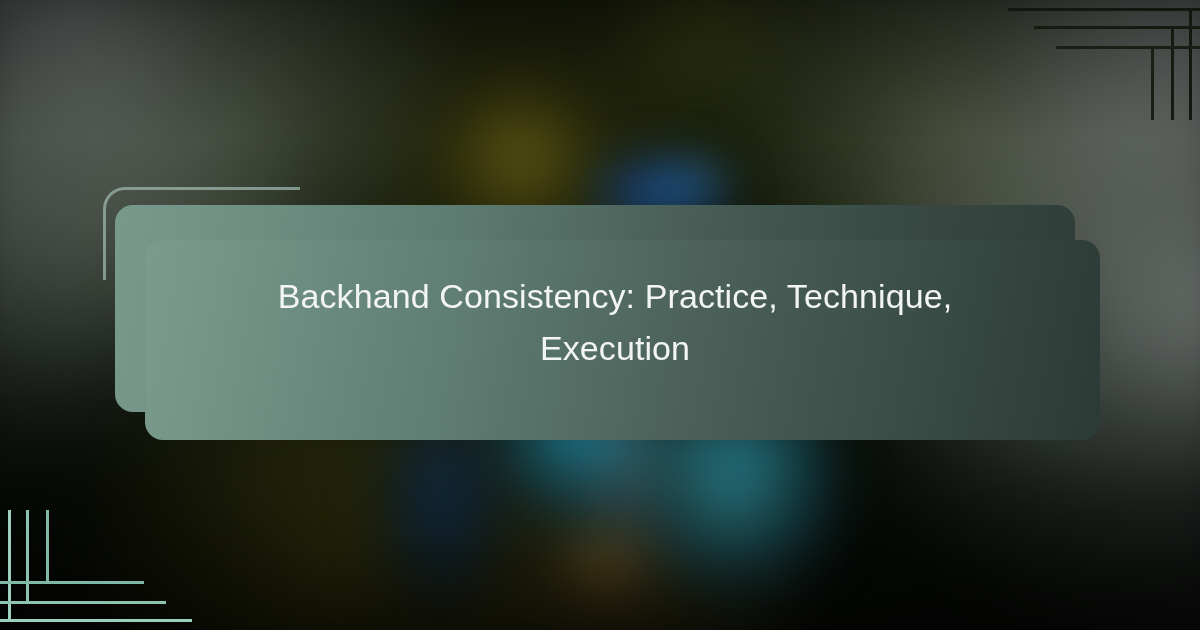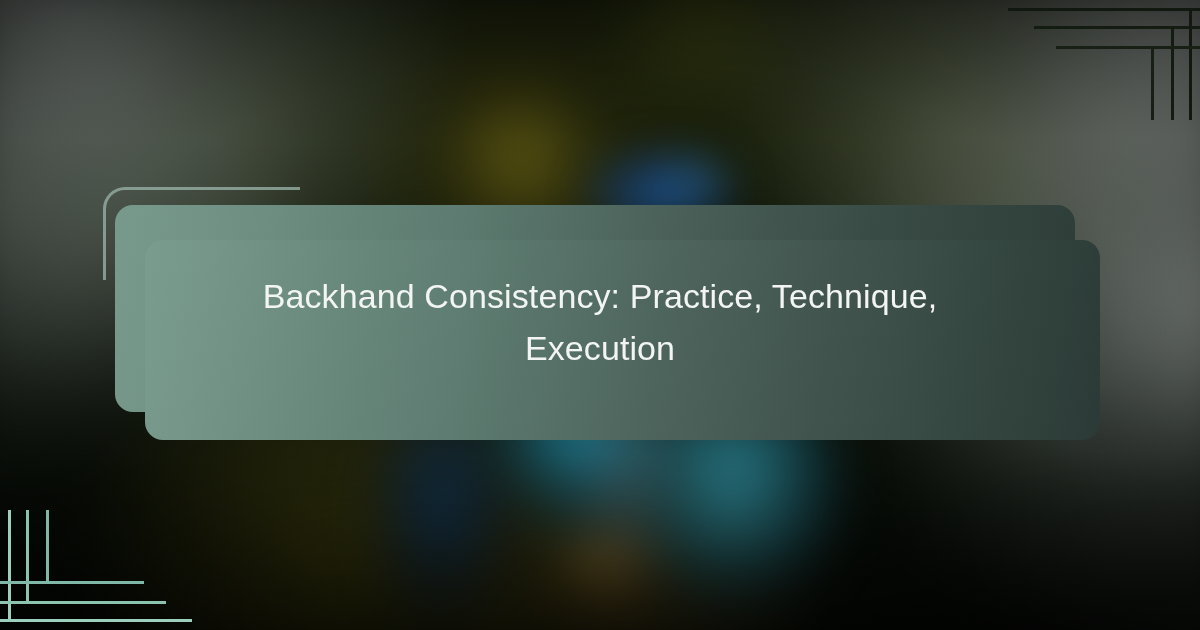--- a/index.html
+++ b/index.html
@@ -167,7 +167,7 @@
     height: 235px;
     display: flex;
     align-items: center;
-    justify-content: center;
+    justify-content: flex-end;
     padding: 12px 60px;
     box-sizing: border-box;
   }

